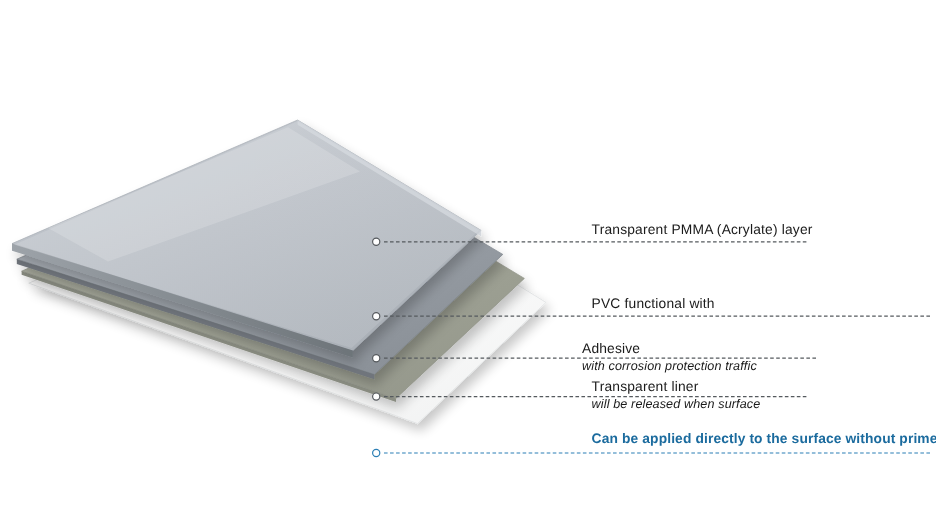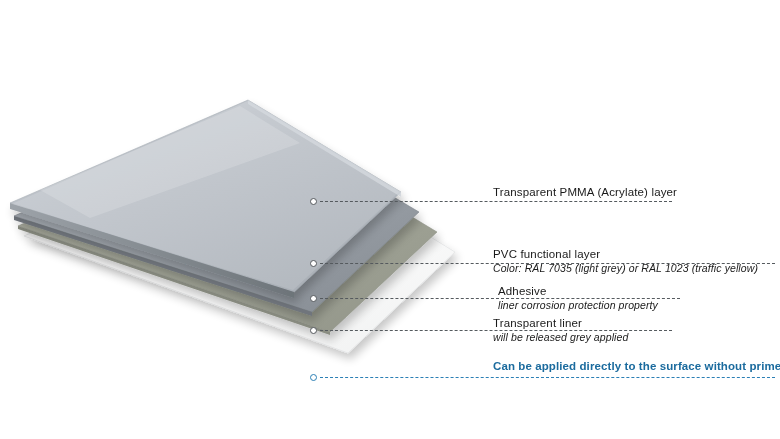--- a/index.html
+++ b/index.html
@@ -187,7 +187,7 @@
   </div>
 
   <div class="label-group" style="left:493px; top:208px;">
-    <div class="label-title">PVC functional layer</div>
+    <div class="label-title">PVC functional with</div>
     <div class="label-sub">Color: RAL 7035 (light grey) or RAL 1023 (traffic yellow)</div>
   </div>
 

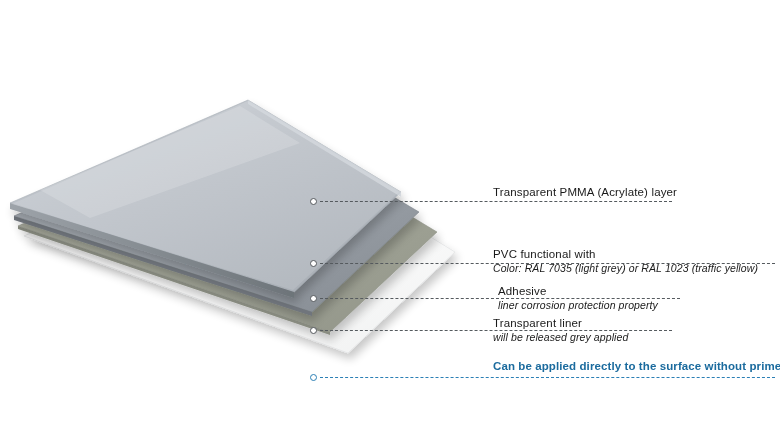--- a/index.html
+++ b/index.html
@@ -188,7 +188,6 @@
 
   <div class="label-group" style="left:493px; top:208px;">
     <div class="label-title">PVC functional with</div>
-    <div class="label-sub">Color: RAL 7035 (light grey) or RAL 1023 (traffic yellow)</div>
   </div>
 
   <div class="label-group" style="left:498px; top:245px;">

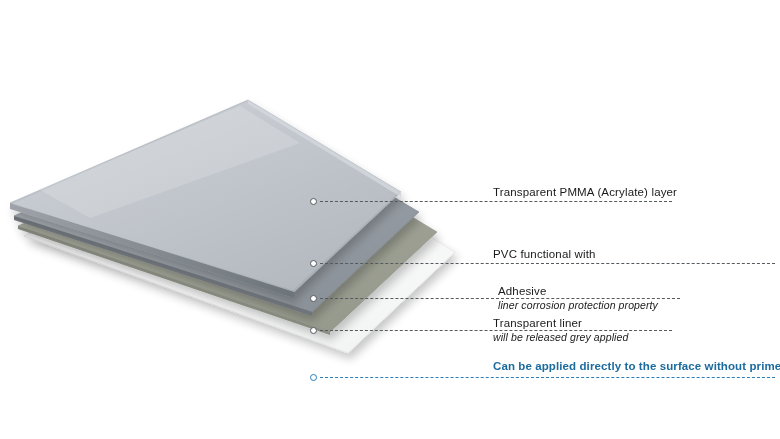--- a/index.html
+++ b/index.html
@@ -190,7 +190,7 @@
     <div class="label-title">PVC functional with</div>
   </div>
 
-  <div class="label-group" style="left:498px; top:245px;">
+  <div class="label-group" style="left:485px; top:245px;">
     <div class="label-title">Adhesive</div>
     <div class="label-sub">liner corrosion protection property</div>
   </div>

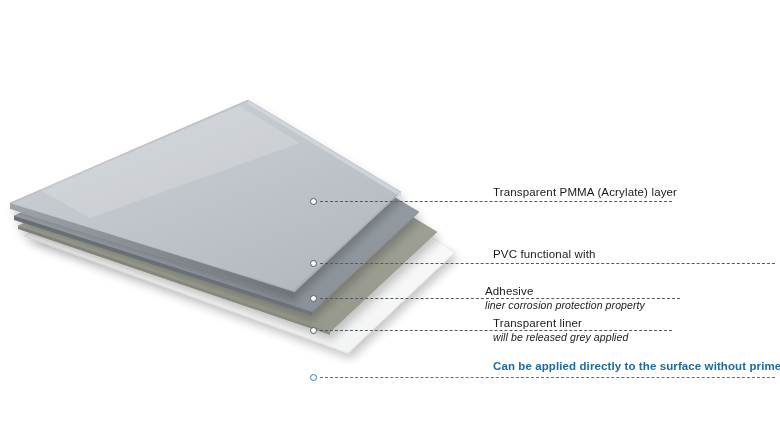--- a/index.html
+++ b/index.html
@@ -192,7 +192,7 @@
 
   <div class="label-group" style="left:485px; top:245px;">
     <div class="label-title">Adhesive</div>
-    <div class="label-sub">liner corrosion protection property</div>
+    <div class="label-sub">with corrosion protection traffic</div>
   </div>
 
   <div class="label-group" style="left:493px; top:277px;">

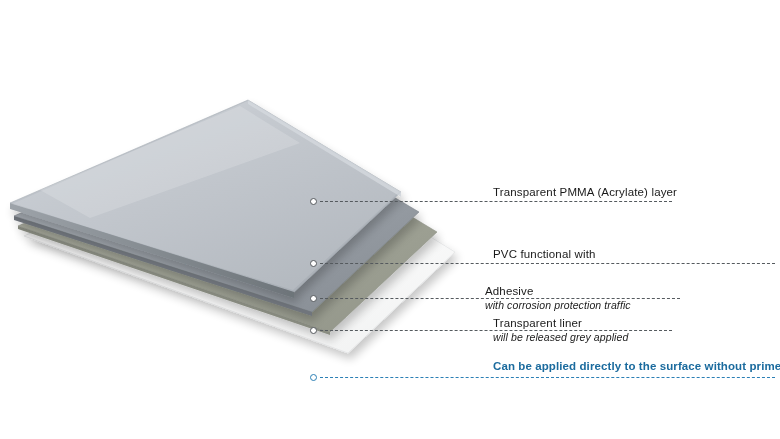--- a/index.html
+++ b/index.html
@@ -197,7 +197,7 @@
 
   <div class="label-group" style="left:493px; top:277px;">
     <div class="label-title">Transparent liner</div>
-    <div class="label-sub">will be released grey applied</div>
+    <div class="label-sub">will be released when surface</div>
   </div>
 
   <div class="label-group label-accent" style="left:493px; top:320px;">

